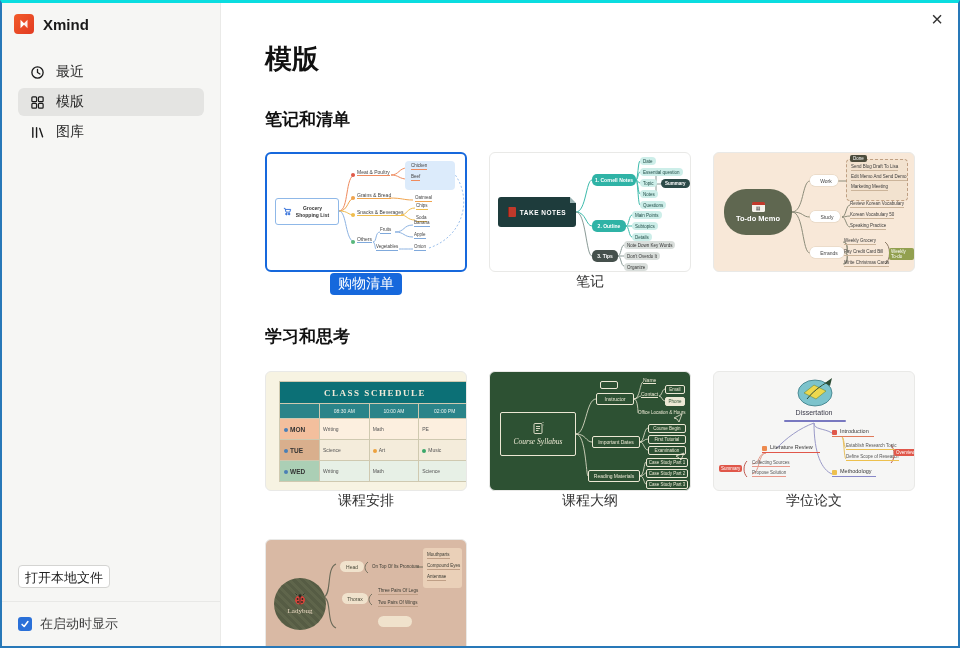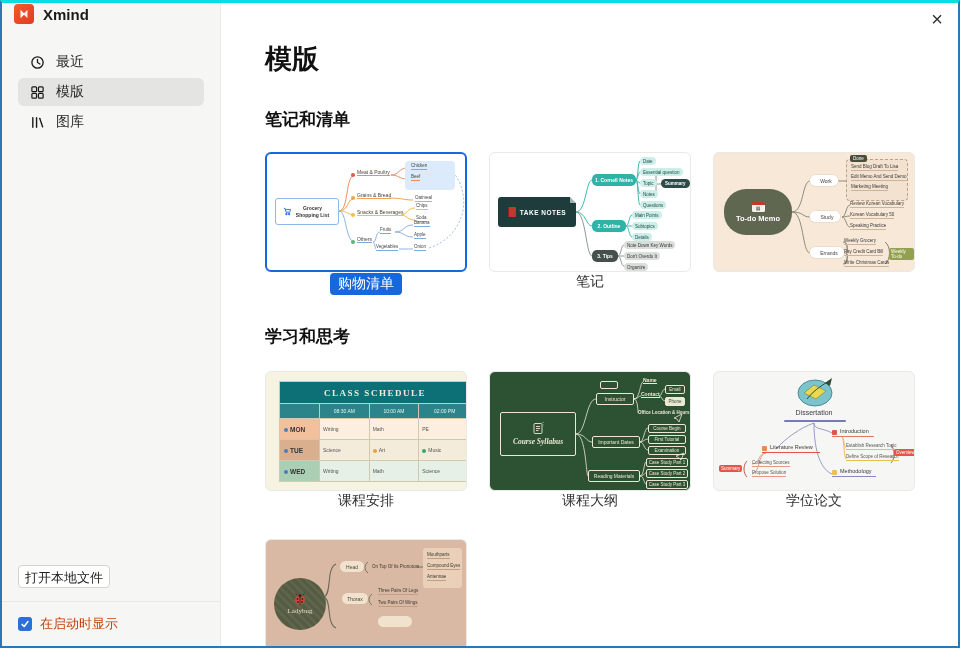--- a/index.html
+++ b/index.html
@@ -11,7 +11,7 @@
   }
   
   .sidebar{width:219px;background:#f6f6f4;border-right:1px solid #eaeae8;display:flex;flex-direction:column;flex:none;}
-  .app-header{display:flex;align-items:center;gap:9px;padding:1px 14px 10px 12px;}
+  .app-header{display:flex;align-items:center;gap:9px;padding:11px 14px 10px 12px;}
   .app-title{font-size:15px;font-weight:bold;color:#1a1a1a;}
   .logo{width:20px;height:20px;border-radius:4px;background:linear-gradient(135deg,#f25b2a,#e23b22);display:flex;align-items:center;justify-content:center;flex:none;}
   .nav{padding:14px 16px 0 16px;}

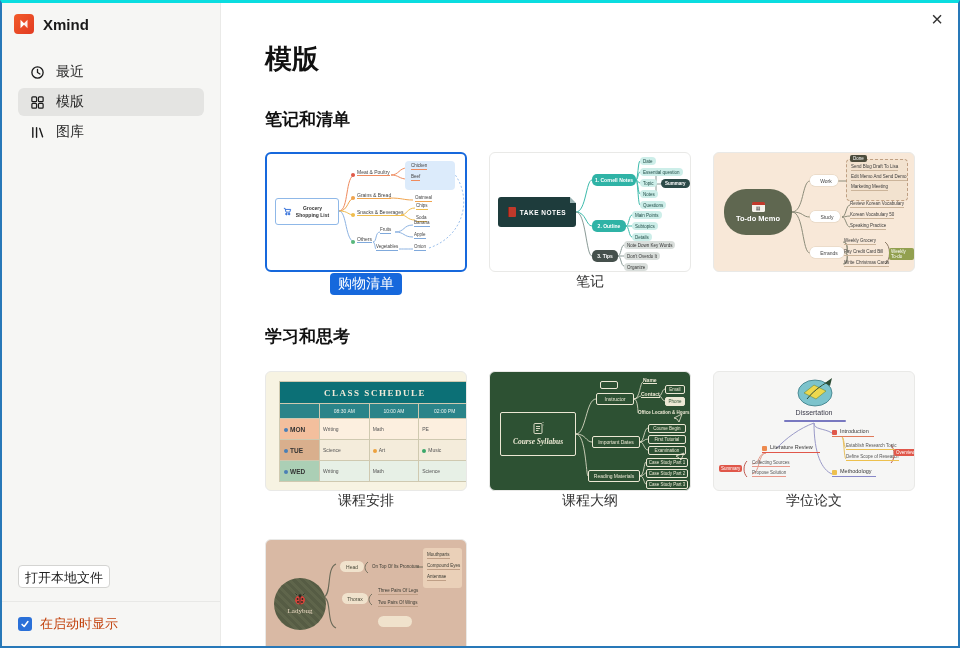--- a/index.html
+++ b/index.html
@@ -57,7 +57,7 @@
   .cal{width:13px;height:10px;background:#f4f1ea;border-radius:1.5px;border-top:3px solid #c0392b;display:flex;align-items:center;justify-content:center;font-size:5px;color:#555;}
   
   .chalkbox{position:absolute;border:1px solid #ece8d4;border-radius:2px;color:#ece8d4;display:flex;align-items:center;justify-content:center;}
-  .chalktext{color:#ece8d4;font-weight:bold;}
+  .chalktext{color:#ece8d4;}
   
   .t7-circle{position:absolute;left:8px;top:38px;width:52px;height:52px;border-radius:50%;background:repeating-linear-gradient(45deg,#565c44 0 3px,#5f654b 3px 6px);display:flex;flex-direction:column;align-items:center;justify-content:center;gap:1px;}
   .t7-circle i{font-family:"Liberation Serif",serif;font-style:italic;font-size:7px;color:#ead9c2;}

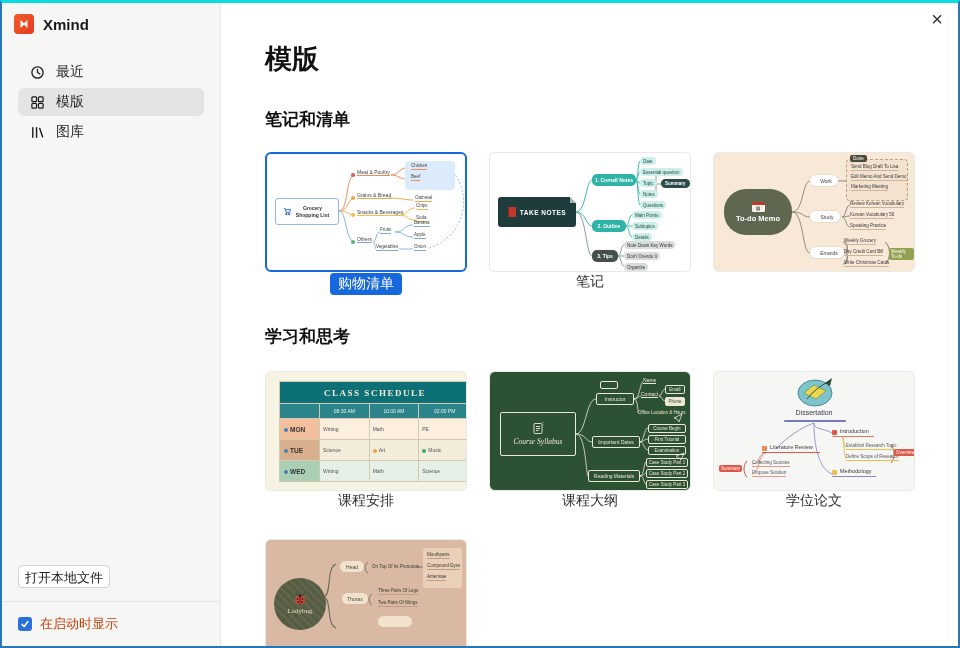--- a/index.html
+++ b/index.html
@@ -21,7 +21,7 @@
   .side-bottom{margin-top:auto;}
   .open-btn{display:block;margin:0 16px 13px 16px;height:23px;line-height:21px;background:#fff;border:1px solid #d4d4d2;border-radius:4px;font-size:13px;color:#222;text-align:center;}
   .side-divider{border-top:1px solid #e8e8e6;}
-  .startup-row{display:flex;align-items:center;gap:8px;padding:13px 16px;font-size:13px;color:#c2410c;}
+  .startup-row{display:flex;align-items:center;gap:8px;padding:13px 16px;font-size:13px;color:#404040;}
   .checkbox{width:14px;height:14px;border-radius:3px;background:#2a70d8;display:flex;align-items:center;justify-content:center;flex:none;}
   
   .main{flex:1;position:relative;background:#fff;overflow:hidden;}

